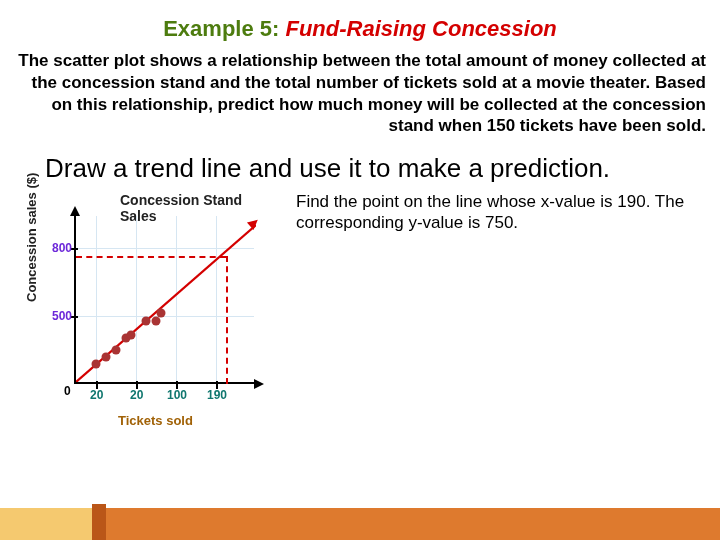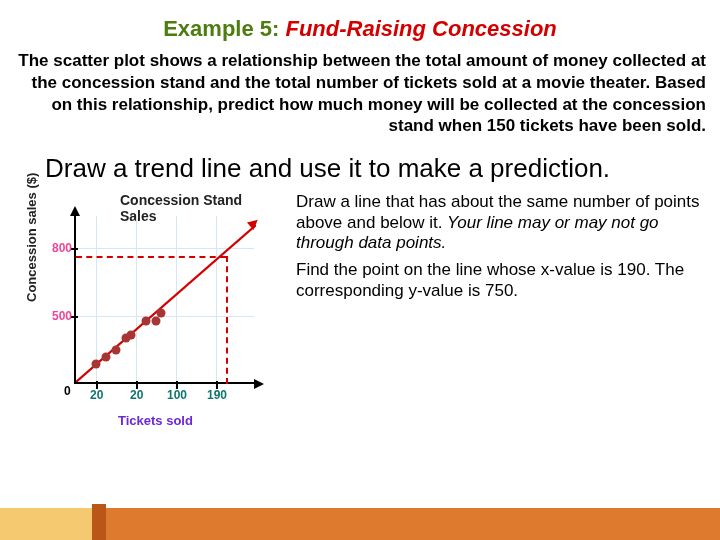--- a/index.html
+++ b/index.html
@@ -103,7 +103,6 @@
   </div>
 
   <div class="text-area">
-    <div class="step"><span>Draw a line that has about the same number of points above and below it.</span><span class="step-italic"> Your line may or may not go through data points.</span></div>
     <div class="step">Find the point on the line whose x-value is 190. The corresponding y-value is 750.</div>
   </div>
 </div>

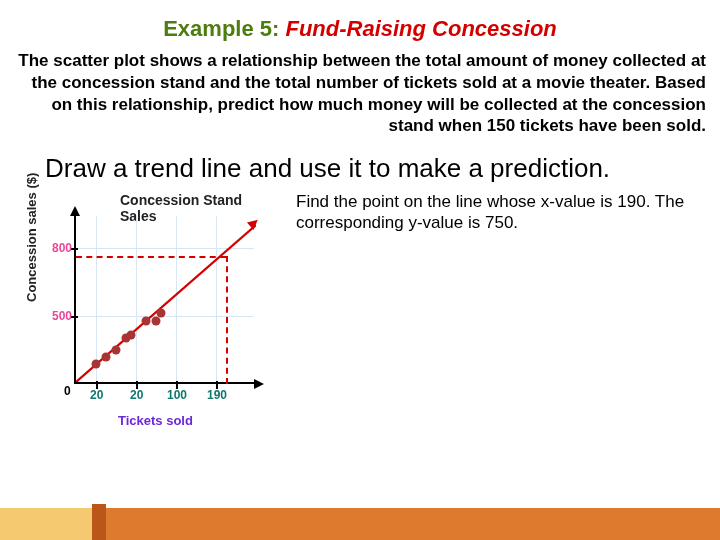--- a/index.html
+++ b/index.html
@@ -25,7 +25,7 @@
   .plot { position: absolute; left: 44px; top: 22px; width: 182px; height: 170px; border-left: 2px solid #000; border-bottom: 2px solid #000; }
   .arrow-y { position: absolute; left: 40px; top: 14px; width: 0; height: 0; border-left: 5px solid transparent; border-right: 5px solid transparent; border-bottom: 10px solid #000; }
   .arrow-x { position: absolute; left: 224px; top: 187px; width: 0; height: 0; border-top: 5px solid transparent; border-bottom: 5px solid transparent; border-left: 10px solid #000; }
-  .ytick { position: absolute; left: 22px; font-size: 12px; font-weight: bold; color: #ec4899; }
+  .ytick { position: absolute; left: 22px; font-size: 12px; font-weight: bold; color: #6d28d9; }
   .xtick { position: absolute; top: 196px; font-size: 12px; font-weight: bold; color: #0f766e; }
   .ytick-line { position: absolute; left: 40px; width: 8px; height: 2px; background: #000; }
   .xtick-line { position: absolute; top: 189px; width: 2px; height: 8px; background: #000; }

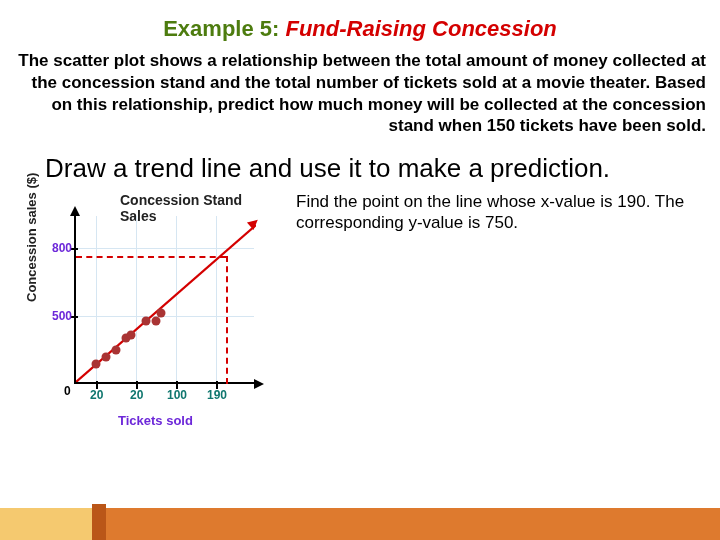--- a/index.html
+++ b/index.html
@@ -21,7 +21,7 @@
   .chart { width: 252px; height: 230px; position: relative; }
   .chart-title { position: absolute; top: 0; left: 50px; font-weight: bold; font-size: 14px; color: #222; margin-left: 40px; }
   .ylabel { position: absolute; left: -6px; top: 110px; transform: rotate(-90deg); transform-origin: left top; font-weight: bold; font-size: 13px; color: #222; white-space: nowrap; }
-  .xlabel { position: absolute; bottom: -6px; left: 88px; font-weight: bold; font-size: 13px; color: #6d28d9; }
+  .xlabel { position: absolute; bottom: -6px; left: 88px; font-weight: bold; font-size: 13px; color: #a16207; }
   .plot { position: absolute; left: 44px; top: 22px; width: 182px; height: 170px; border-left: 2px solid #000; border-bottom: 2px solid #000; }
   .arrow-y { position: absolute; left: 40px; top: 14px; width: 0; height: 0; border-left: 5px solid transparent; border-right: 5px solid transparent; border-bottom: 10px solid #000; }
   .arrow-x { position: absolute; left: 224px; top: 187px; width: 0; height: 0; border-top: 5px solid transparent; border-bottom: 5px solid transparent; border-left: 10px solid #000; }

